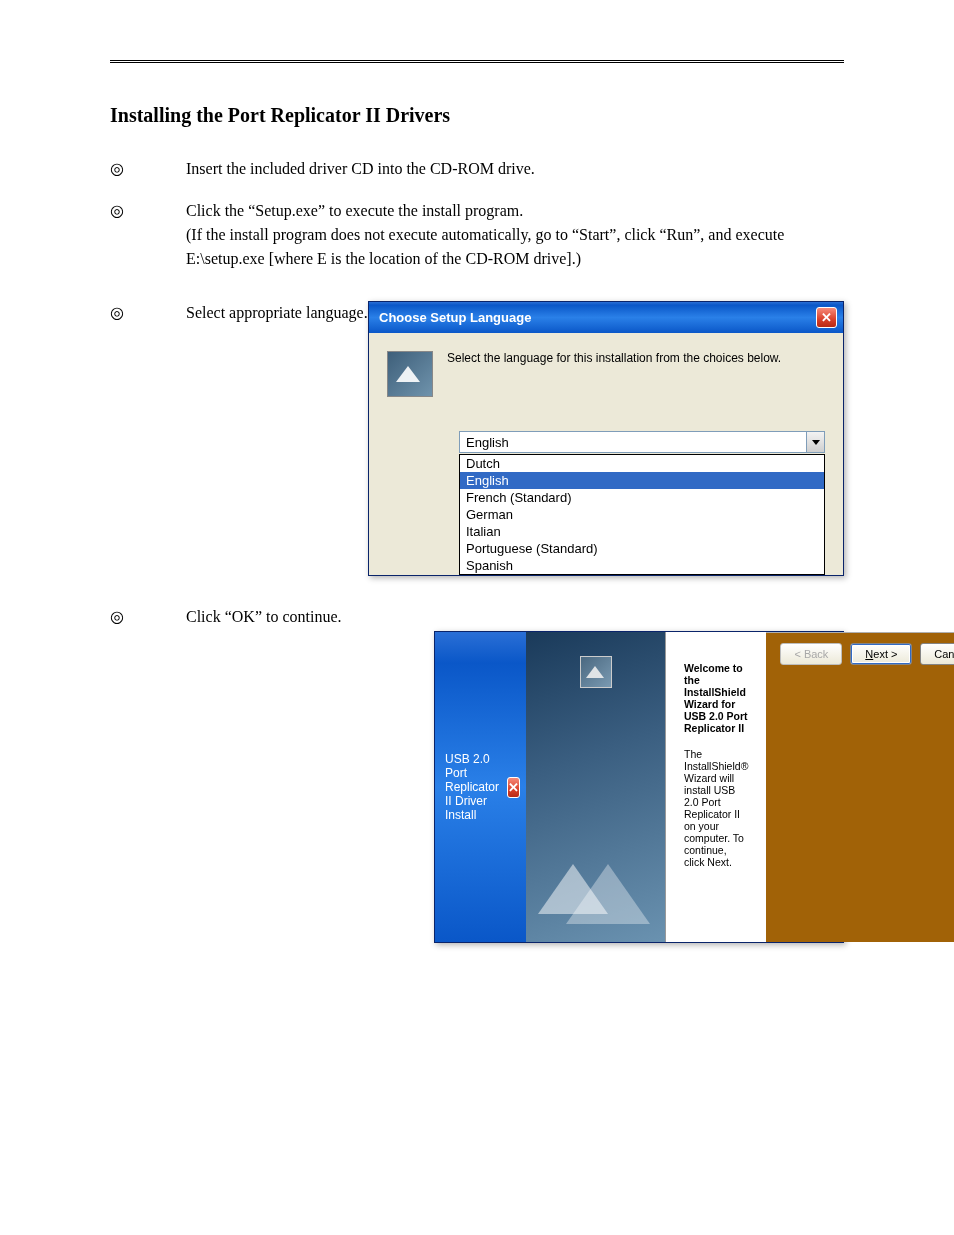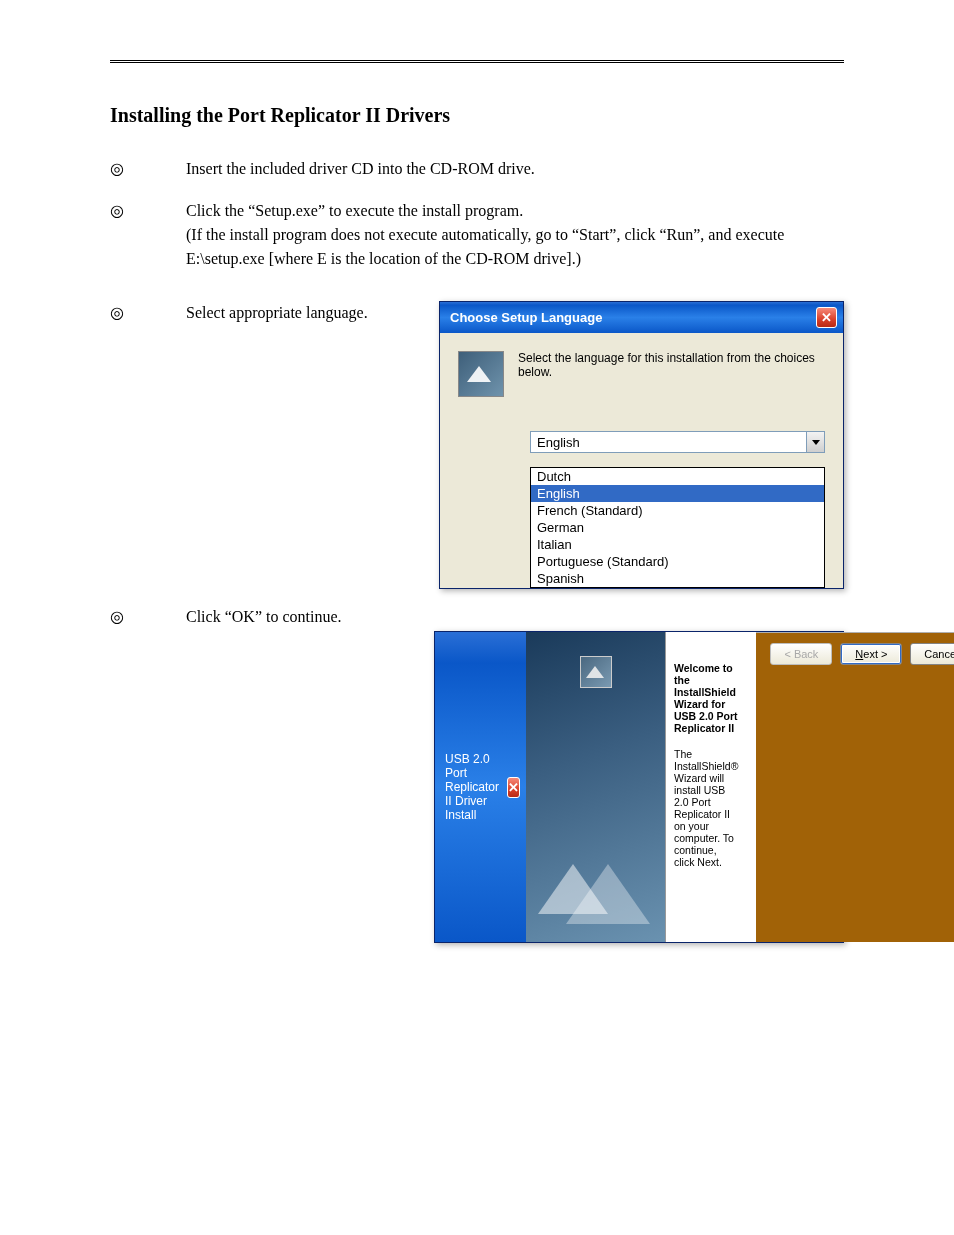--- a/index.html
+++ b/index.html
@@ -52,7 +52,7 @@
 
   
   .win-dialog {
-    width: 405px;
+    width: 476px;
     font-family: Tahoma, sans-serif;
     font-size: 12px;
     border: 1px solid #0a246a;

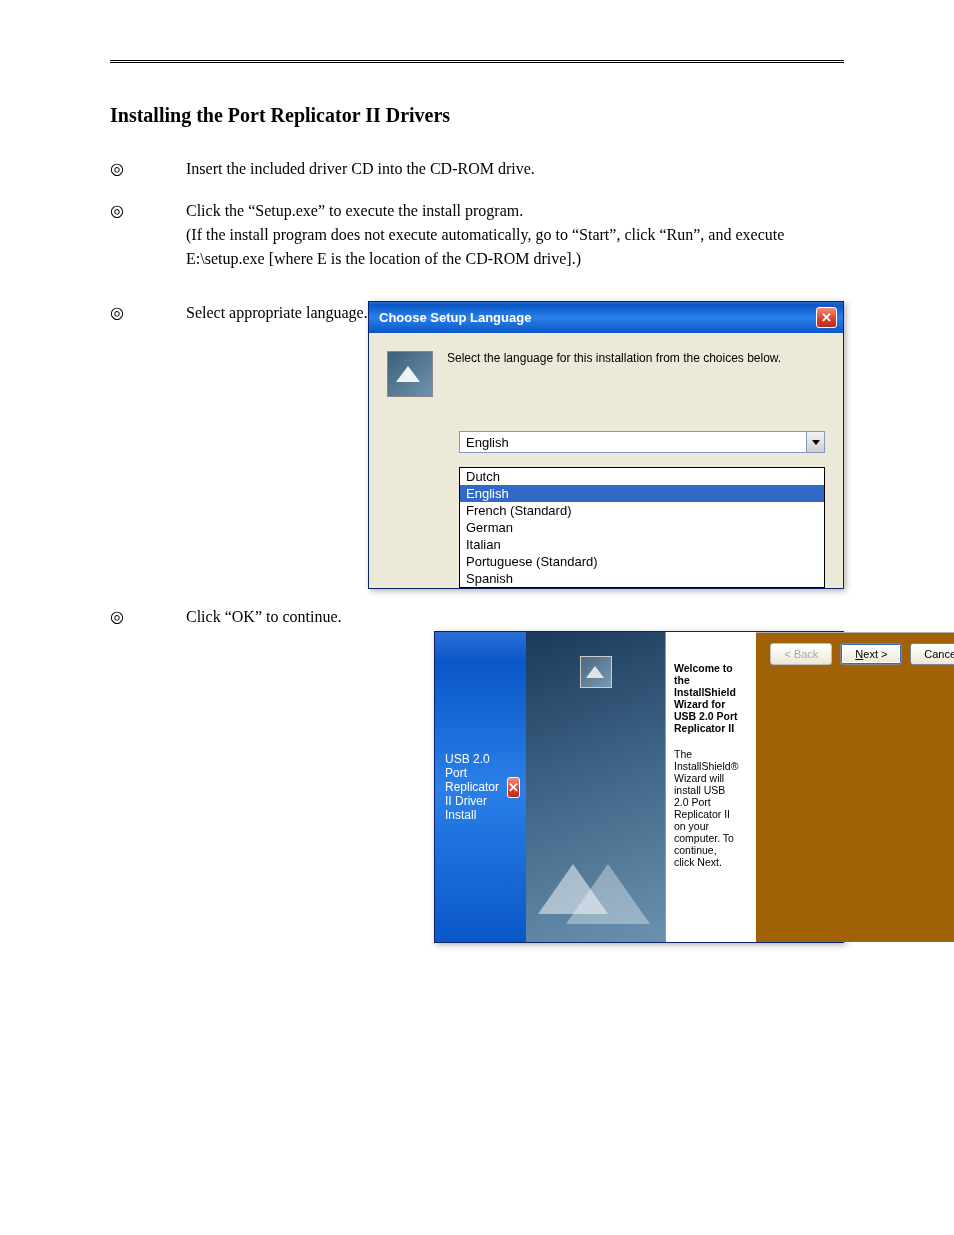--- a/index.html
+++ b/index.html
@@ -136,7 +136,7 @@
     border-top:5px solid #000;
   }
   .listbox {
-    margin-top: 14px;
+    margin-top: 1px;
     border: 1px solid #000;
     background: #fff;
     font-size: 13px;

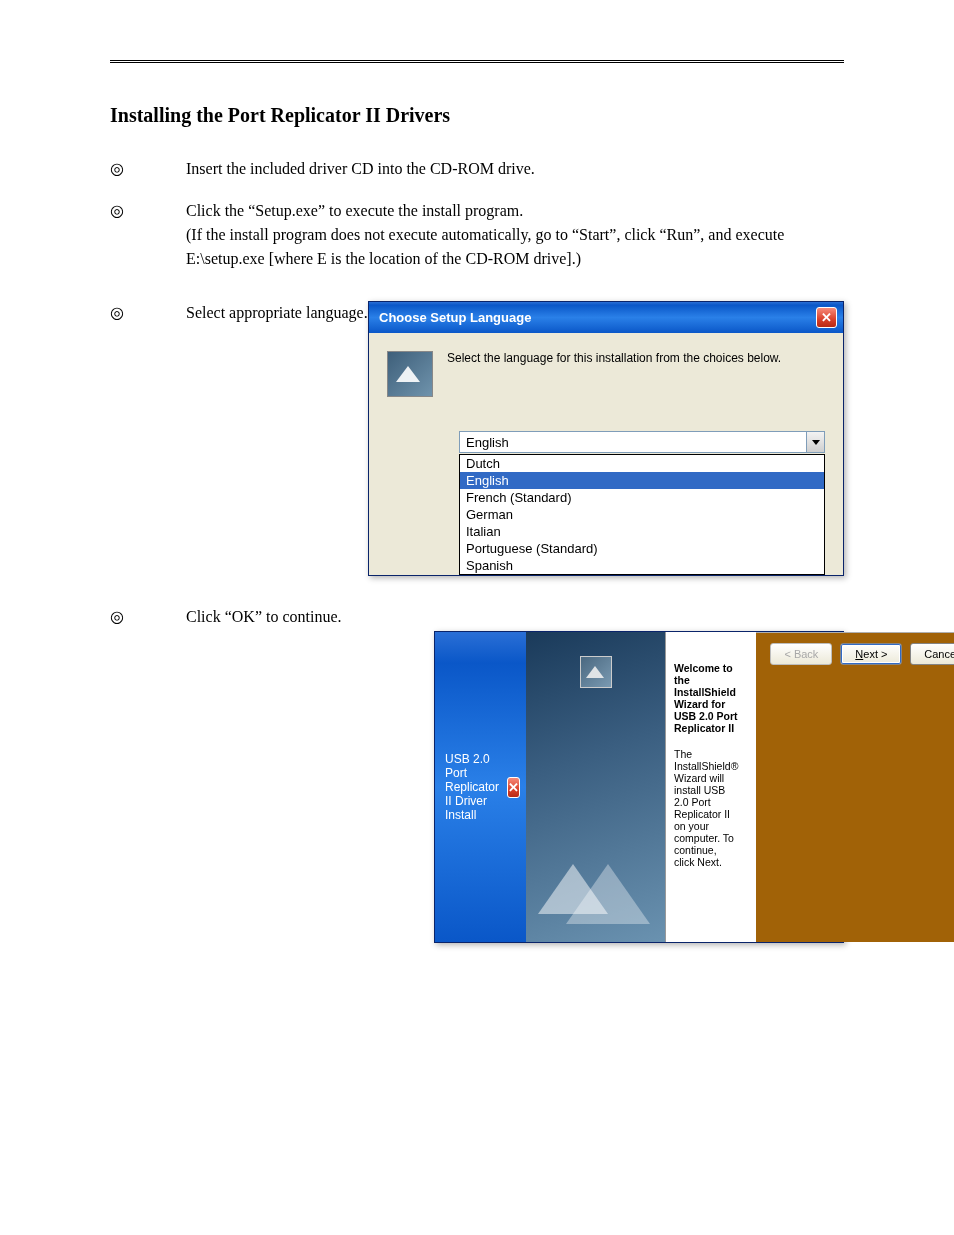--- a/index.html
+++ b/index.html
@@ -182,7 +182,7 @@
   .dlg2-content {
     flex:1;
     background:#fff;
-    padding: 30px 18px 10px 8px;
+    padding: 30px 18px 10px 18px;
     font-size: 10.5px;
   }
   .dlg2-welcome { font-weight: bold; margin-bottom: 14px; }

